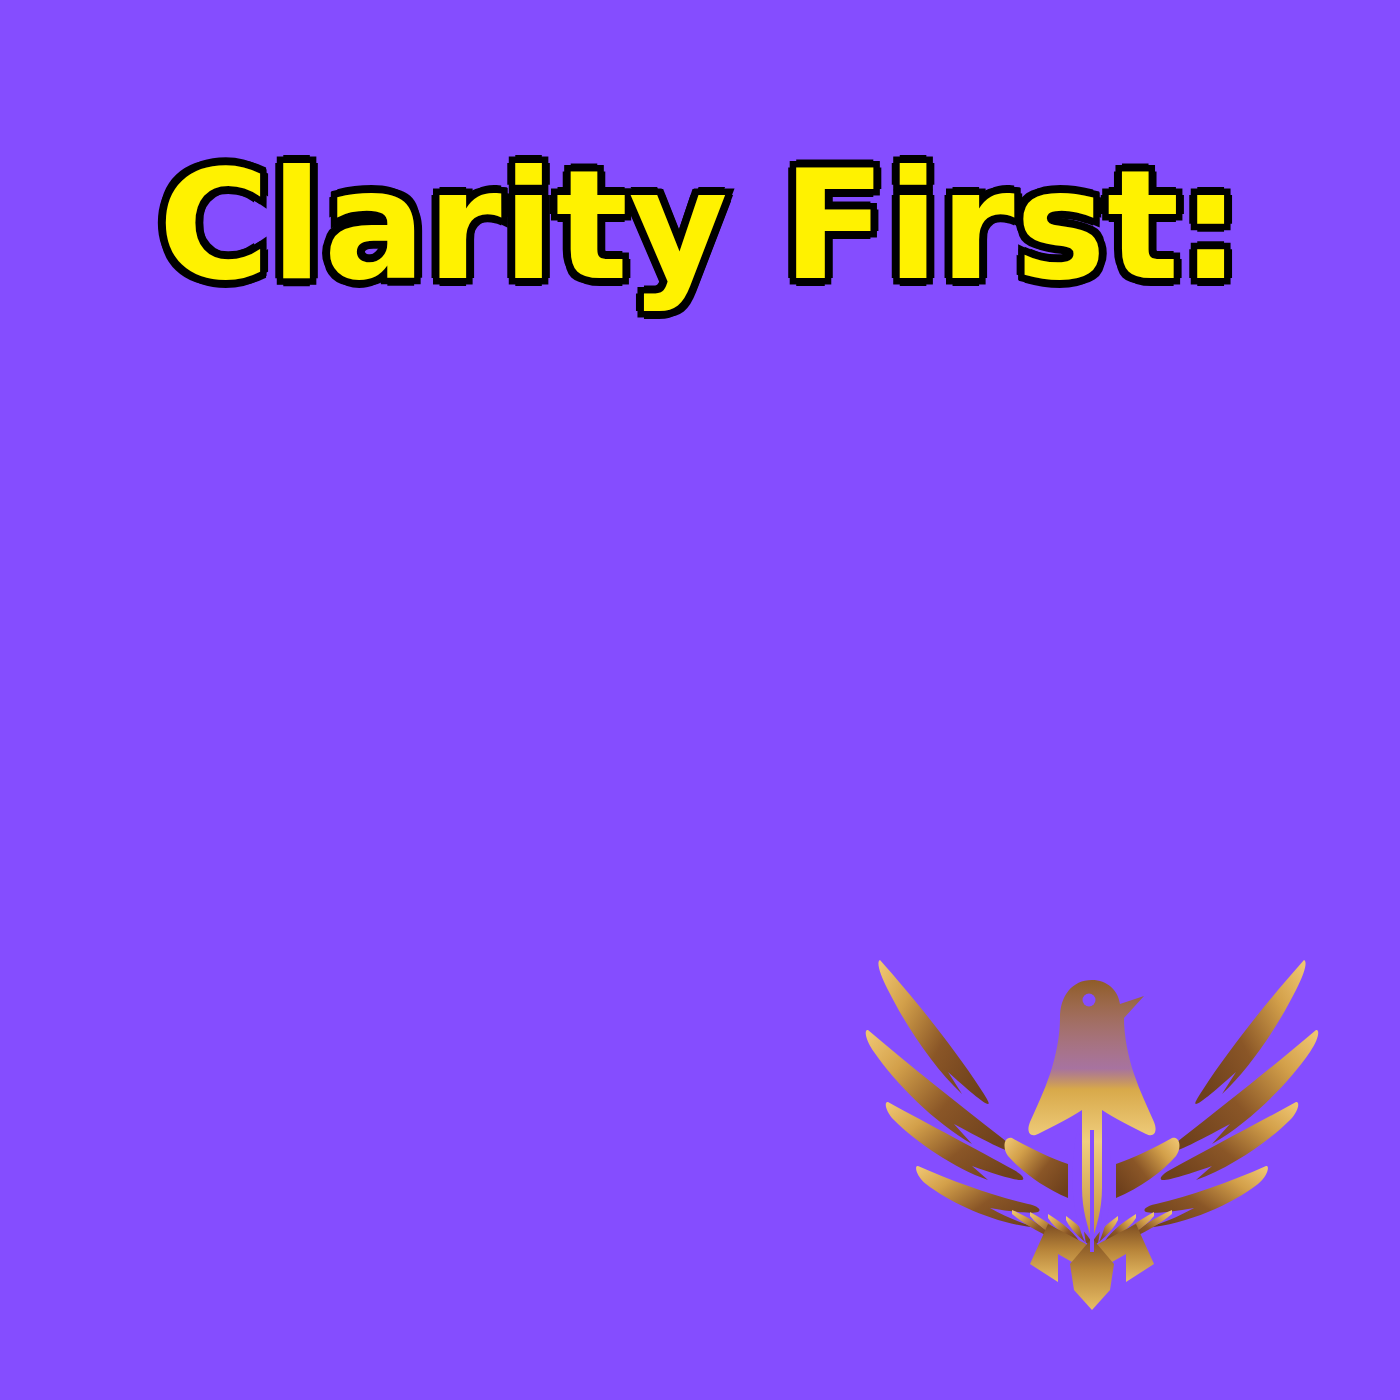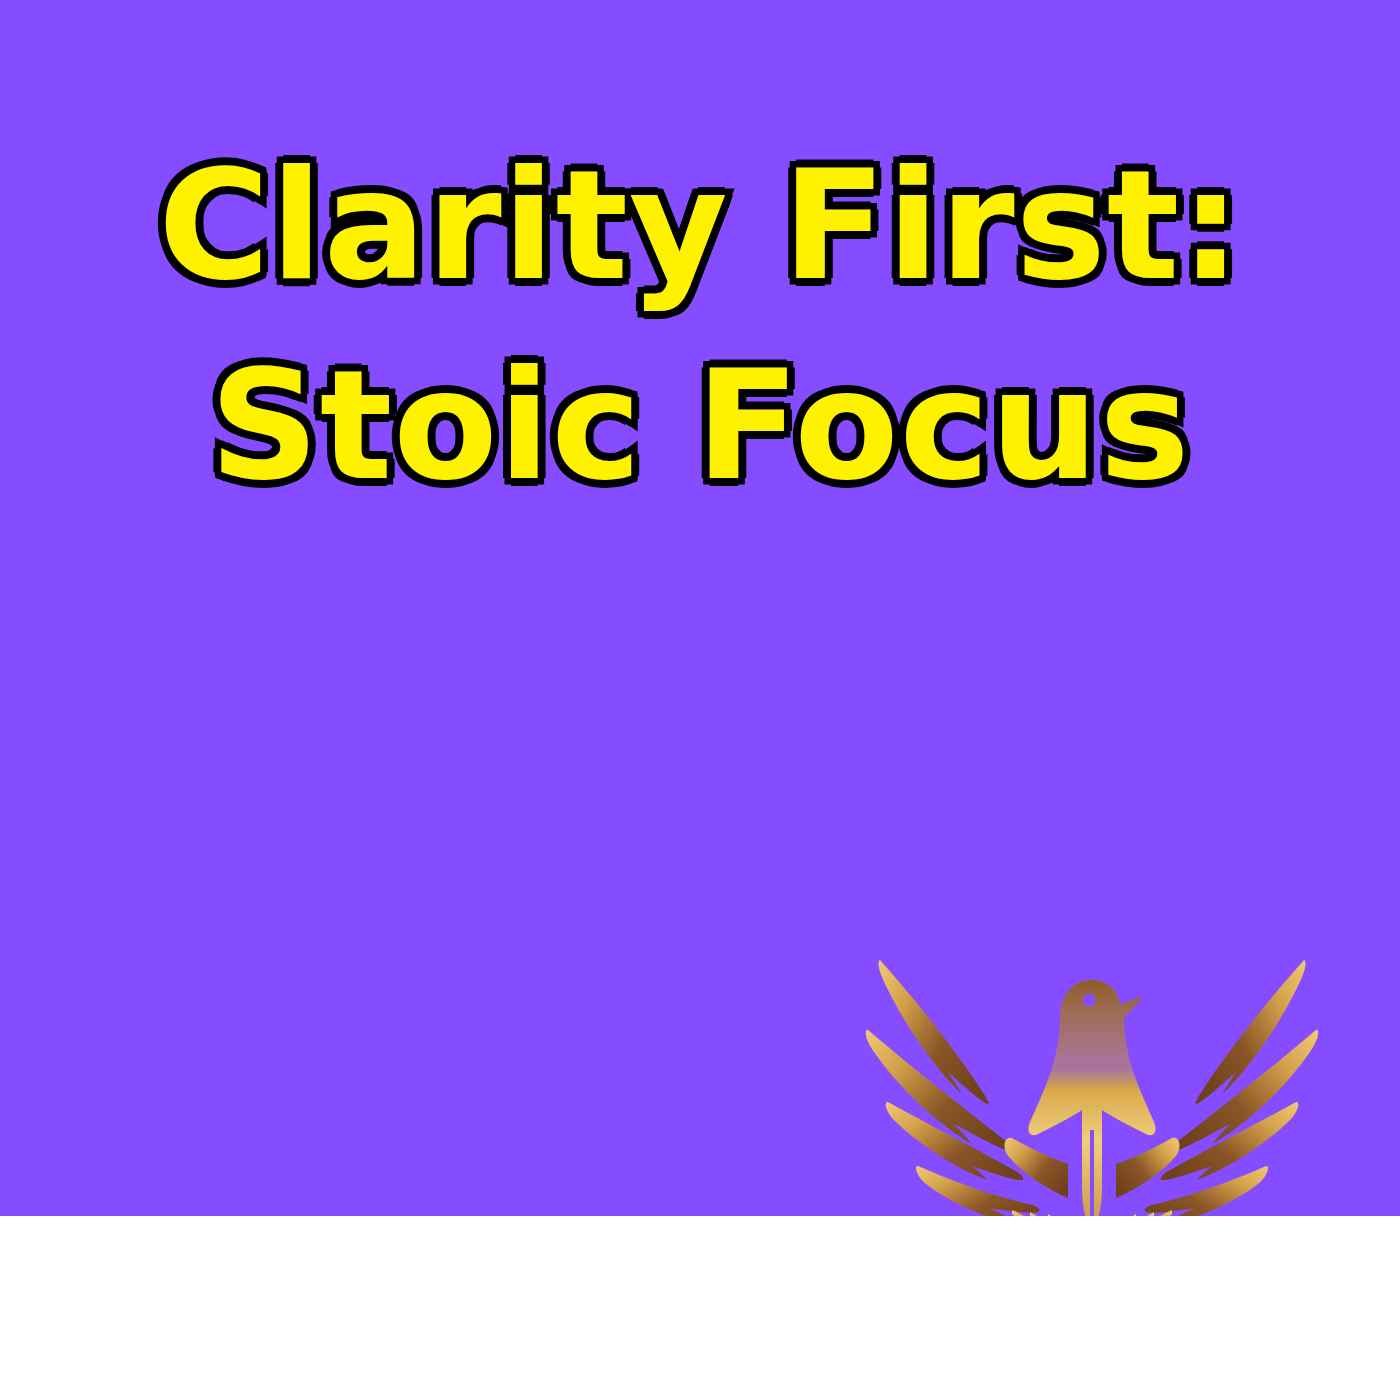--- a/index.html
+++ b/index.html
@@ -16,7 +16,7 @@
   #cover {
     position: relative;
     width: 1400px;
-    height: 1216px;
+    height: 1400px;
     overflow: hidden;
     background: #854DFF;
   }

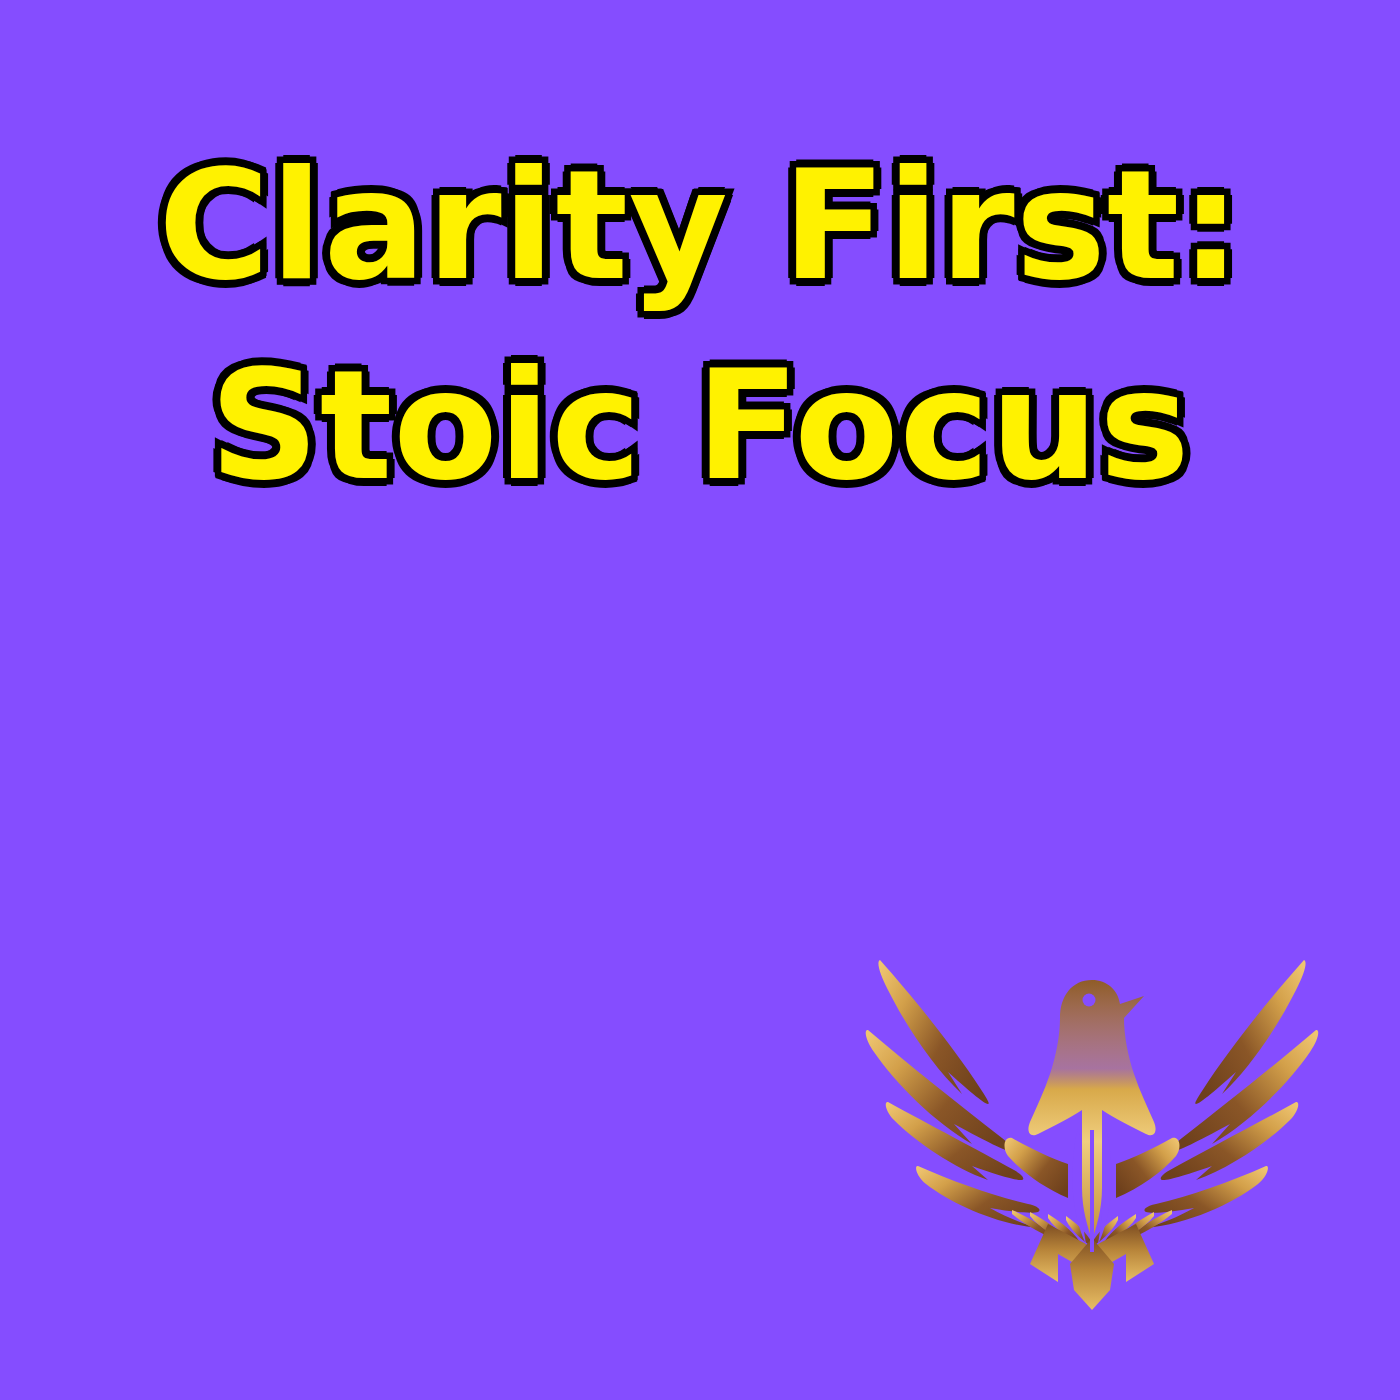--- a/index.html
+++ b/index.html
@@ -82,7 +82,6 @@
 
   <div id="title-block">
     <span class="title-line" id="title-line-1" style="color: rgb(255, 242, 0); -webkit-text-stroke: 13px rgb(0, 0, 0);">Clarity First:</span>
-    <span class="title-line" id="title-line-2" style="color: rgb(255, 242, 0); -webkit-text-stroke: 13px rgb(0, 0, 0);">Stoic Focus</span>
   </div>
 
   <div id="logo-wrap">

